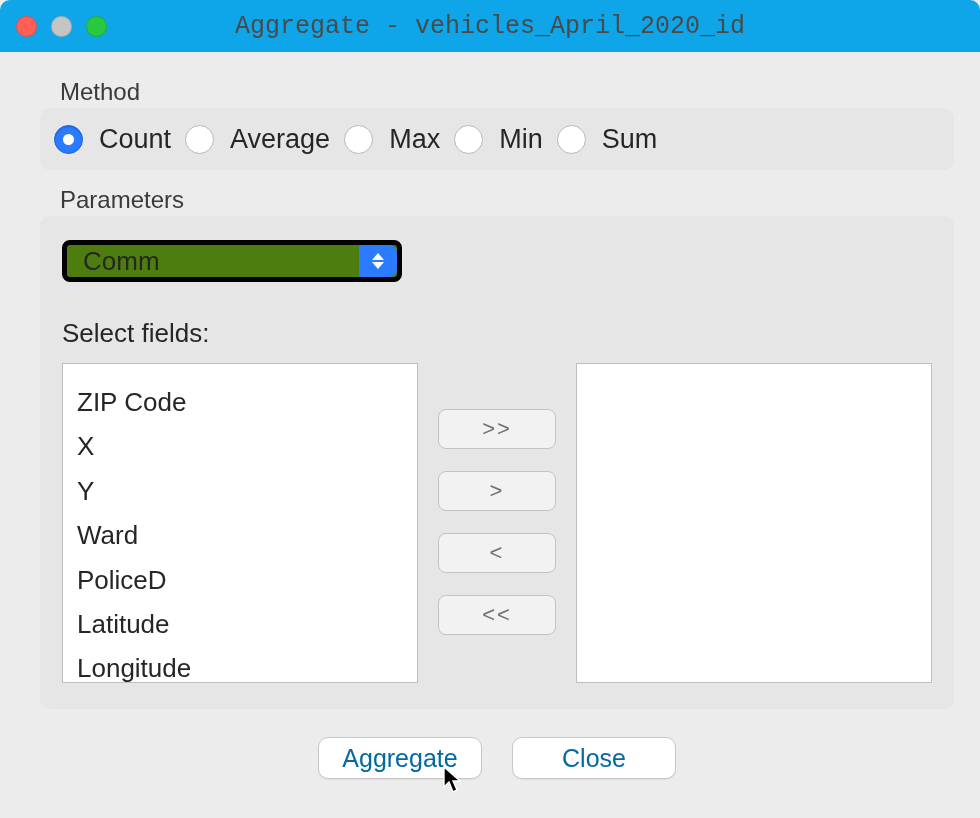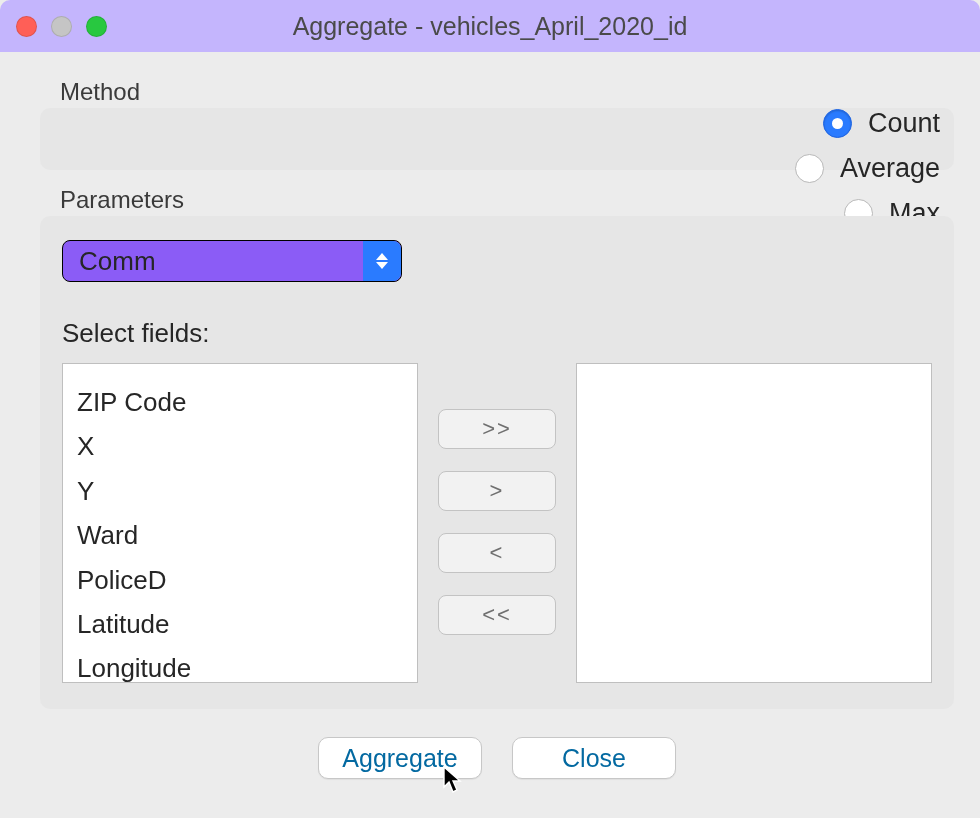--- a/index.html
+++ b/index.html
@@ -22,10 +22,11 @@
     display: flex;
     align-items: center;
     padding: 0 16px;
-    background: #c4b5fd;
+    background: #0ea5e9;
     border-top-left-radius: 10px;
     border-top-right-radius: 10px;
     position: relative;
+    font-family: Liberation Mono, monospace;
   }
   .traffic-lights {
     display: flex;

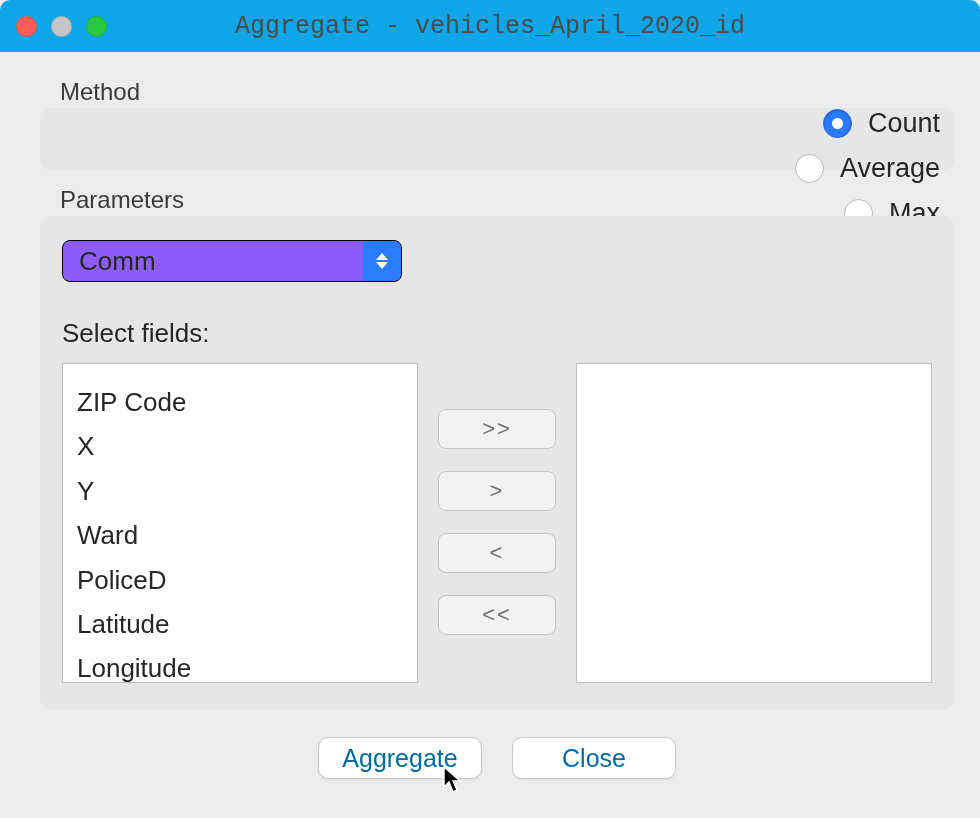--- a/index.html
+++ b/index.html
@@ -75,10 +75,9 @@
     margin-top: 36px;
     height: 62px;
     display: flex;
-    align-items: flex-end;
+    align-items: center;
     padding: 0 14px;
     gap: 14px;
-    flex-direction: column;
   }
   .radio {
     display: flex;

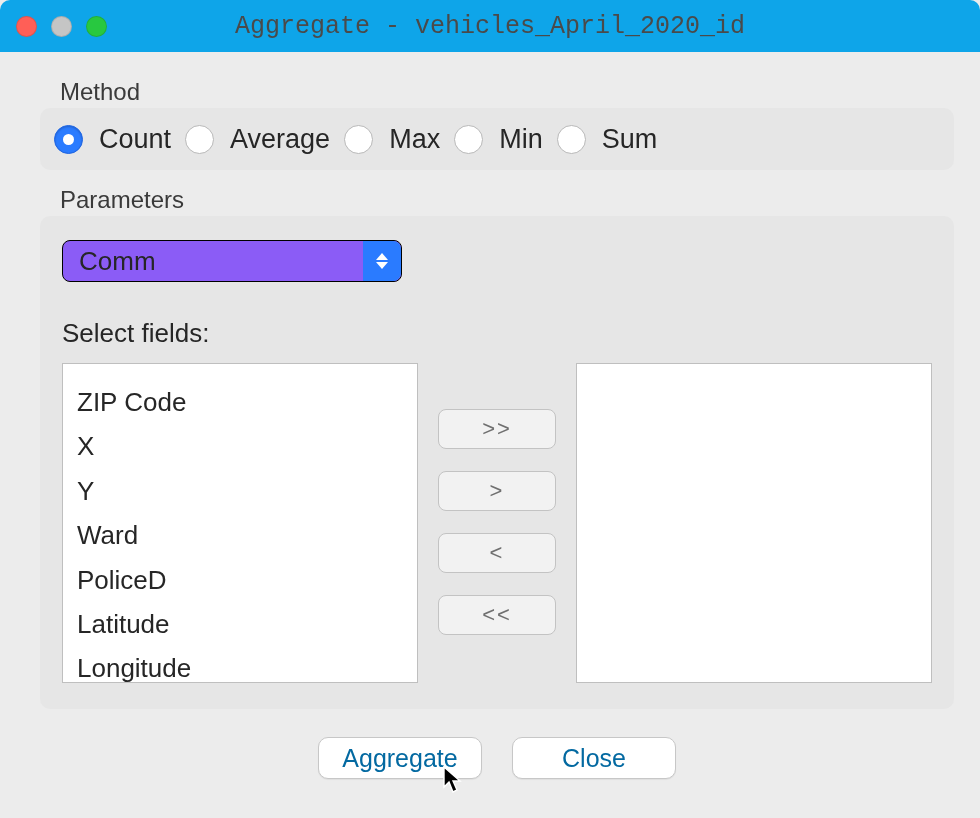--- a/index.html
+++ b/index.html
@@ -127,8 +127,8 @@
     width: 340px;
     height: 42px;
     border-radius: 8px;
-    background: #8b5cf6;
-    border: 1px solid #000000;
+    background: #4d7c0f;
+    border: 5px solid #000000;
     display: flex;
     align-items: center;
     padding-left: 16px;

